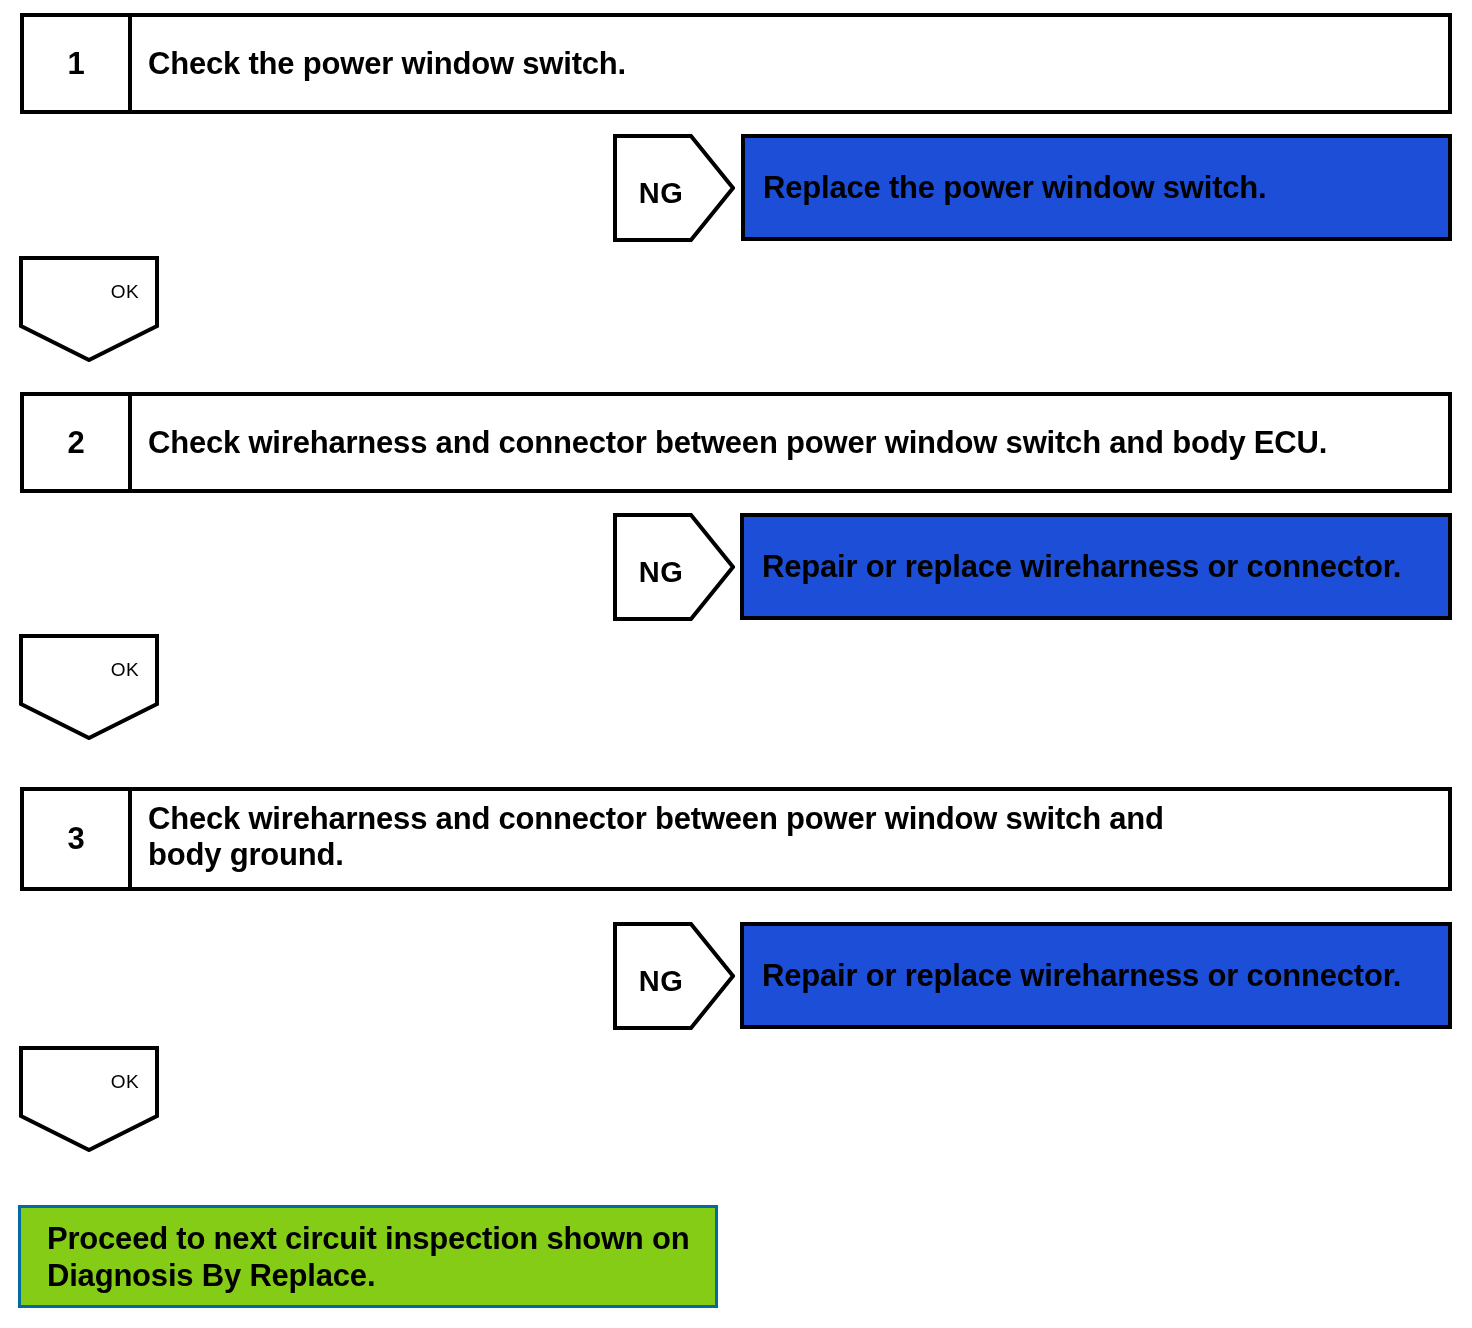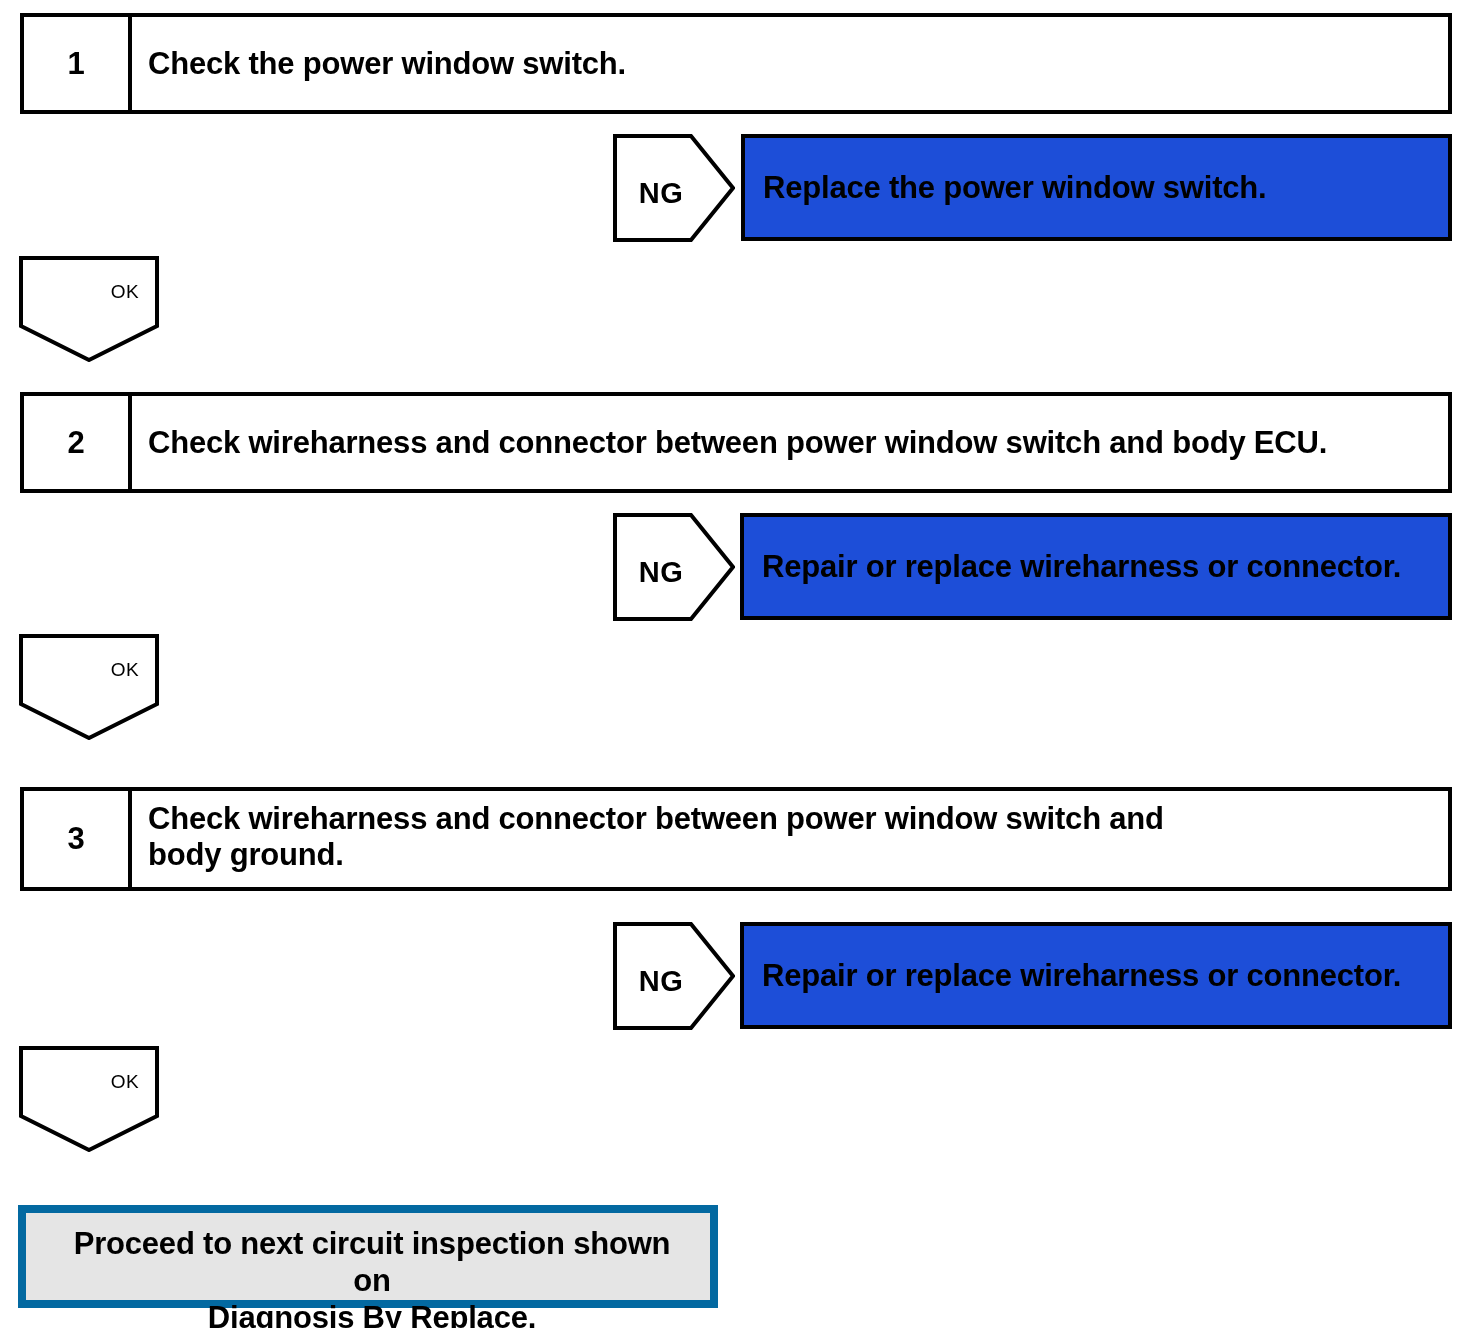--- a/index.html
+++ b/index.html
@@ -125,14 +125,13 @@
   .final-box {
     position: absolute;
     box-sizing: border-box;
-    border: 8px solid #0369a1;
-    background: #e5e5e5;
+    border: 3px solid #0369a1;
+    background: #84cc16;
     padding: 12px 18px 0 26px;
     font-size: 31px;
     font-weight: bold;
     line-height: 1.2;
     letter-spacing: -0.2px;
-    text-align: center;
   }
 </style>
 </head>

